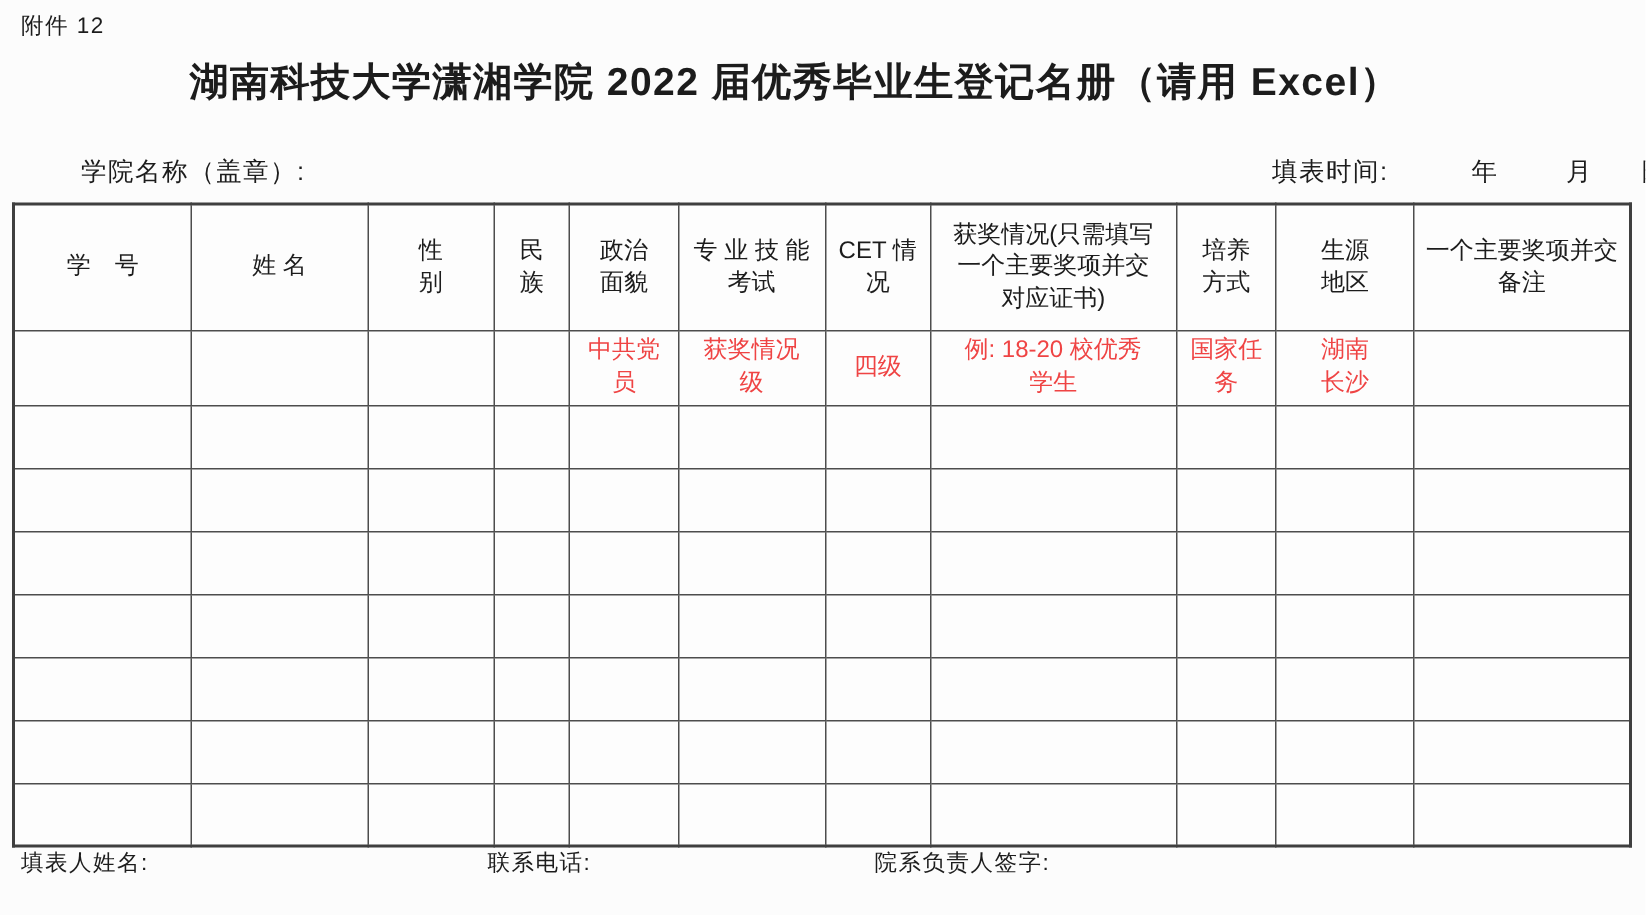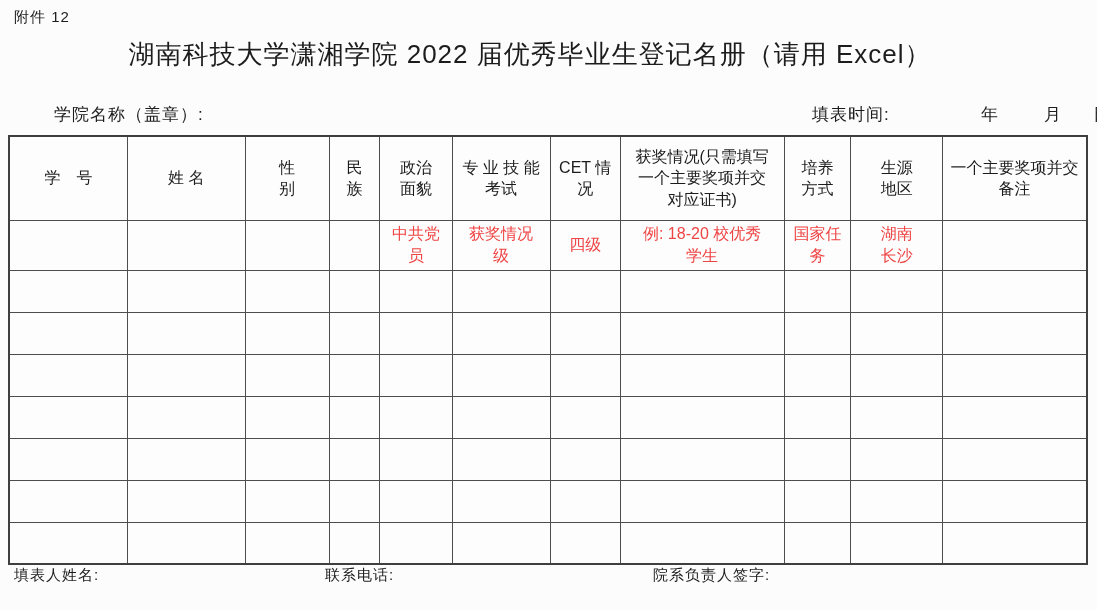--- a/index.html
+++ b/index.html
@@ -18,7 +18,7 @@
   .title{
     position:absolute;top:37px;left:0;width:1060px;
     margin:0;text-align:center;
-    font-size:26px;font-weight:normal;letter-spacing:1px;
+    font-size:26px;font-weight:bold;letter-spacing:1px;
     white-space:nowrap;
   }
   .toplabel{

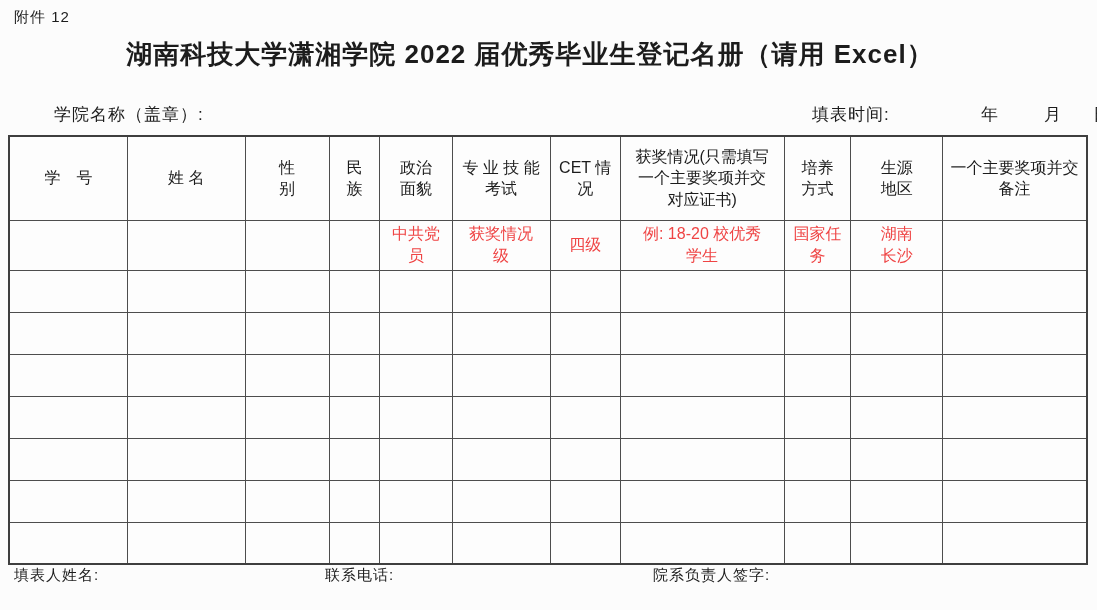--- a/index.html
+++ b/index.html
@@ -26,7 +26,7 @@
     font-size:17px;letter-spacing:1px;margin-left:40px;
   }
   .lbl-college{left:14px;}
-  .lbl-filldate{left:772px;}
+  .lbl-filldate{left:808px;}
   .lbl-year{left:941px;}
   .lbl-month{left:1004px;}
   .lbl-day{left:1053px;}

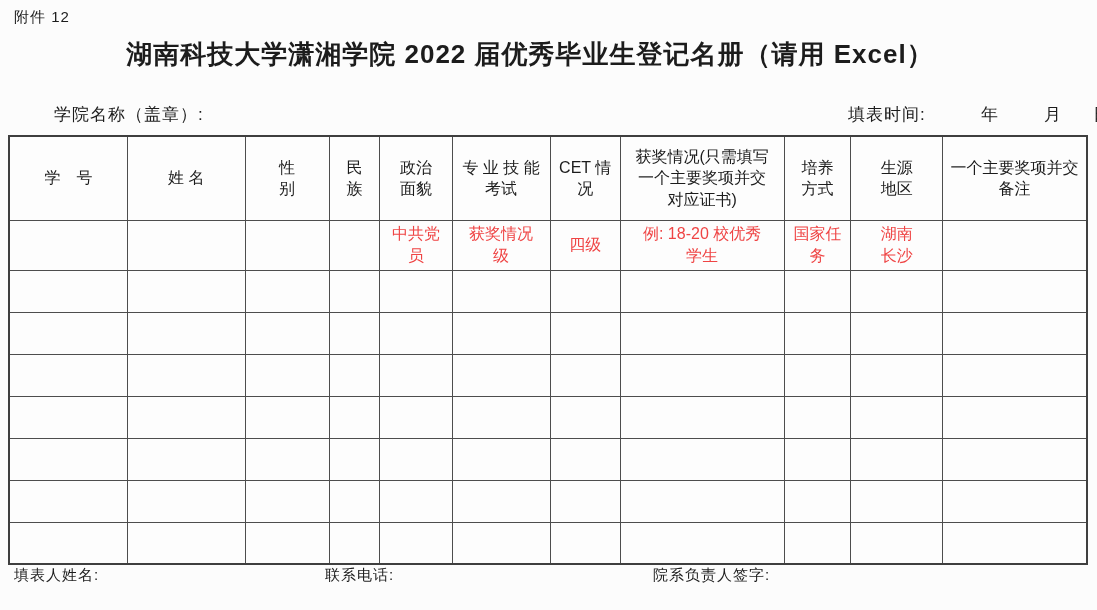--- a/index.html
+++ b/index.html
@@ -55,7 +55,7 @@
   }
   .lbl-filler{left:14px;}
   .lbl-phone{left:325px;}
-  .lbl-sign{left:653px;text-align:right;}
+  .lbl-sign{left:583px;text-align:right;}
 </style>
 </head>
 <body>

